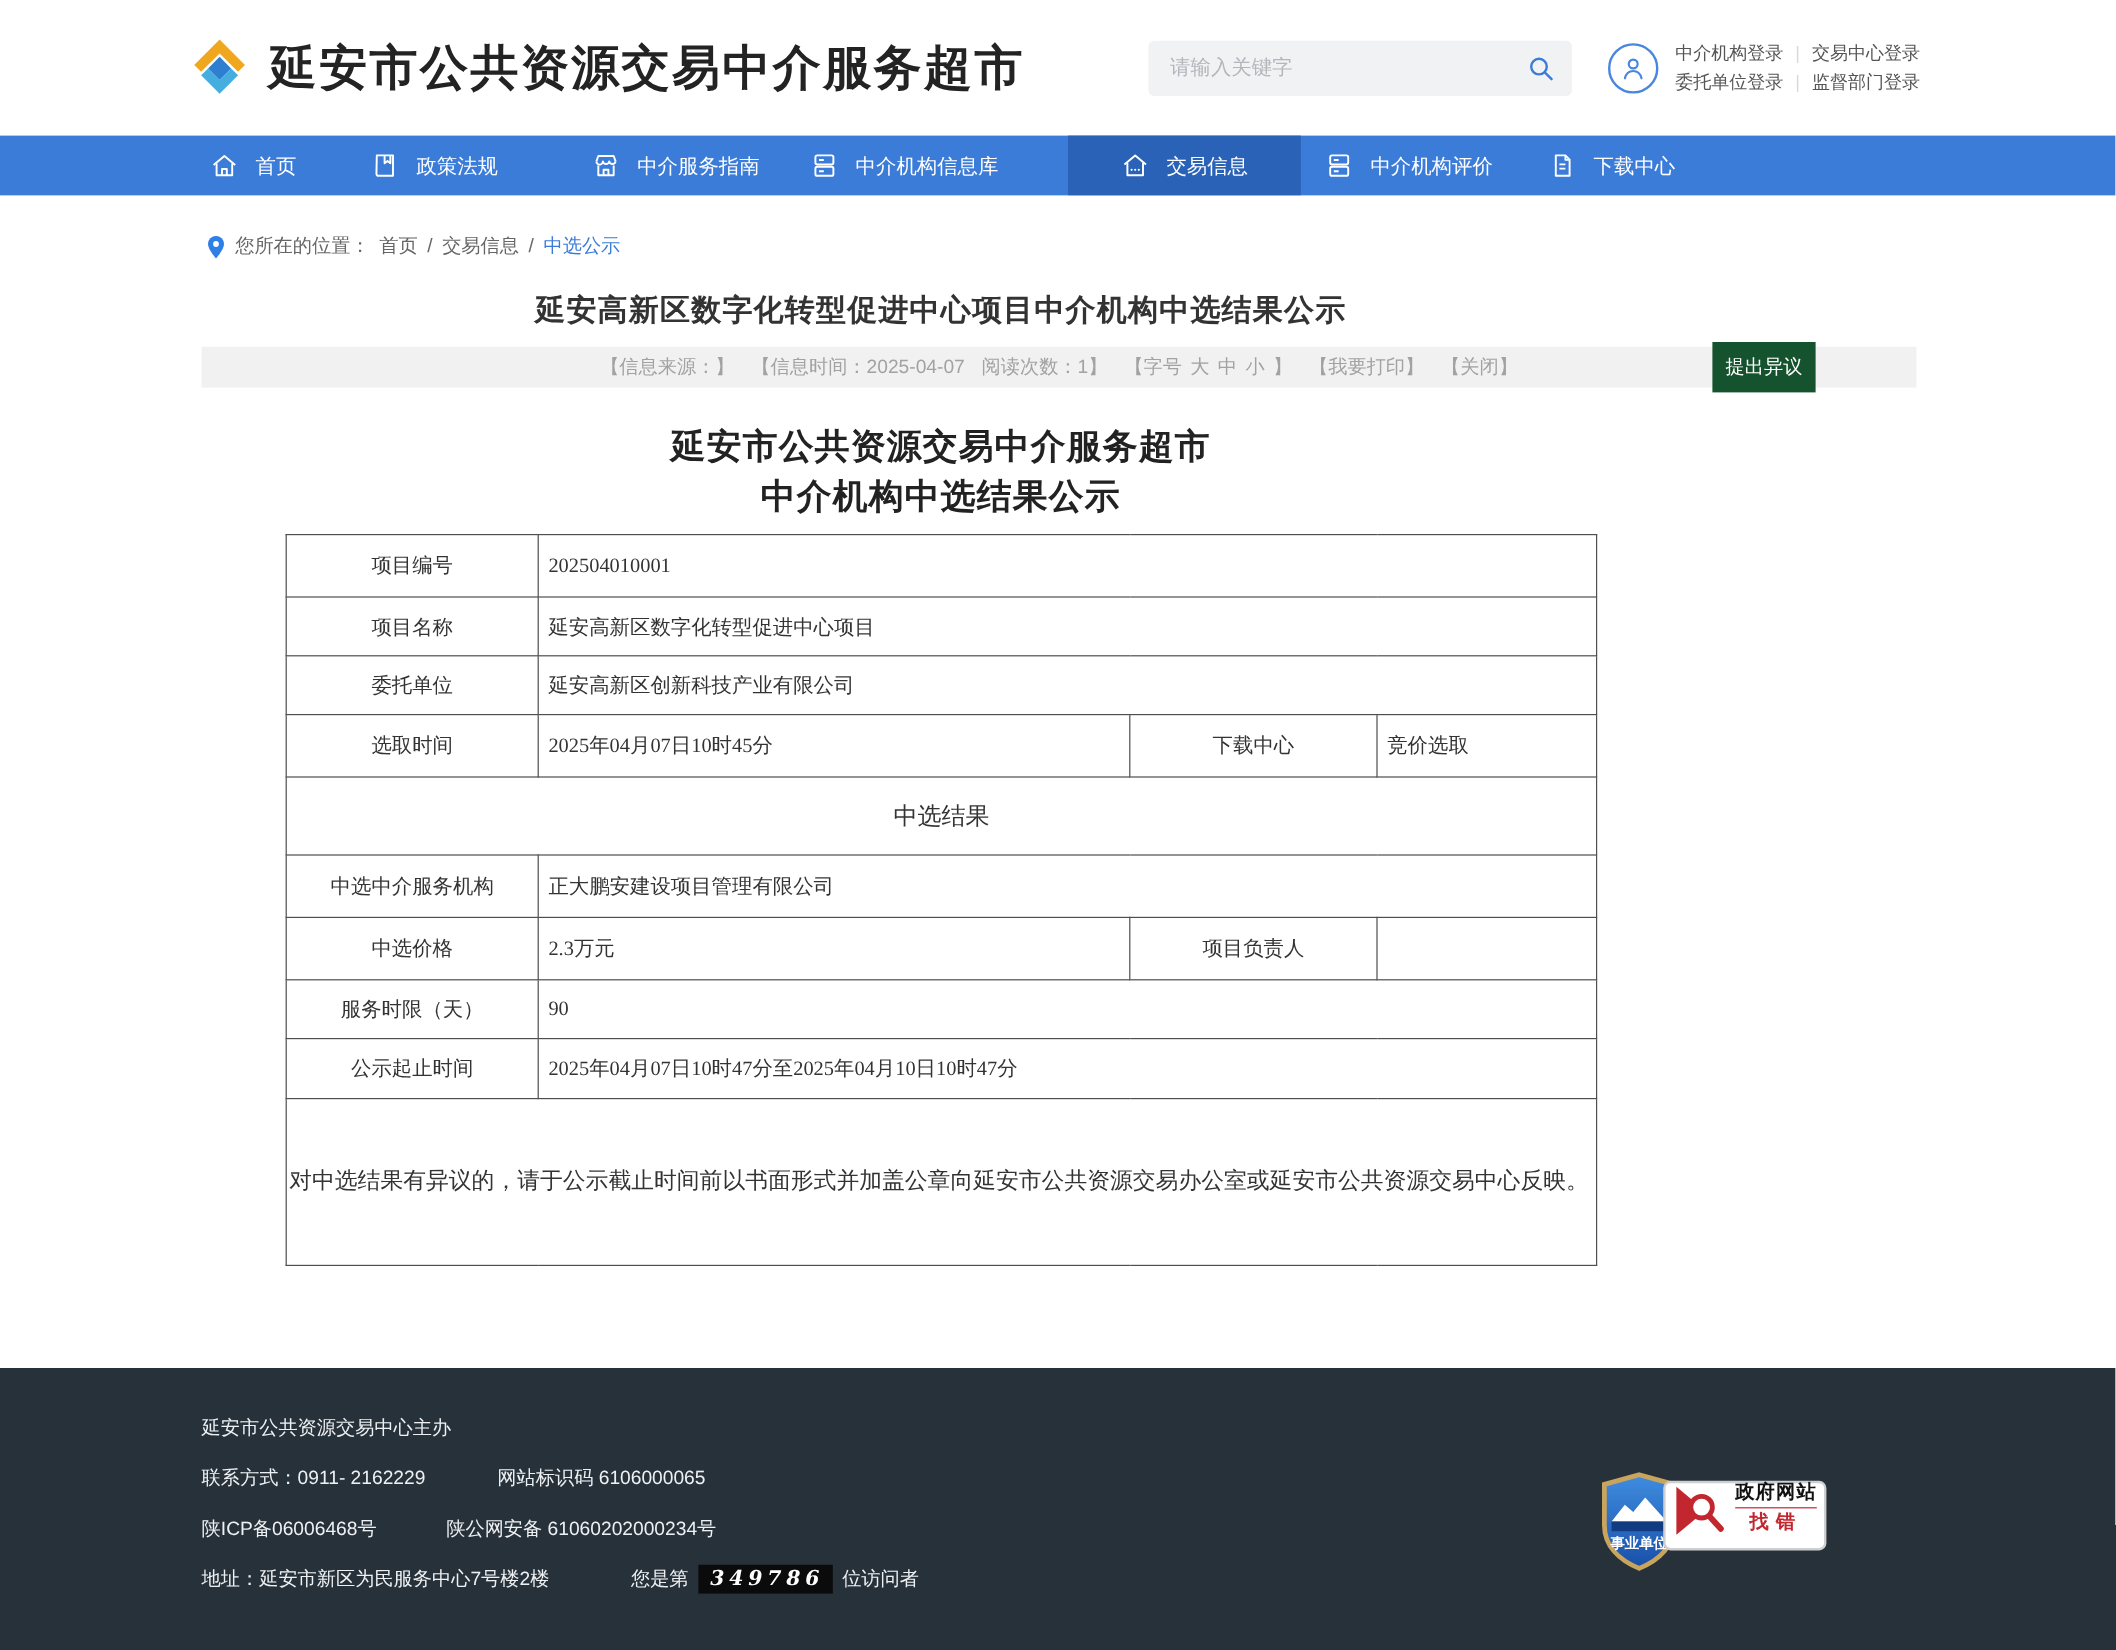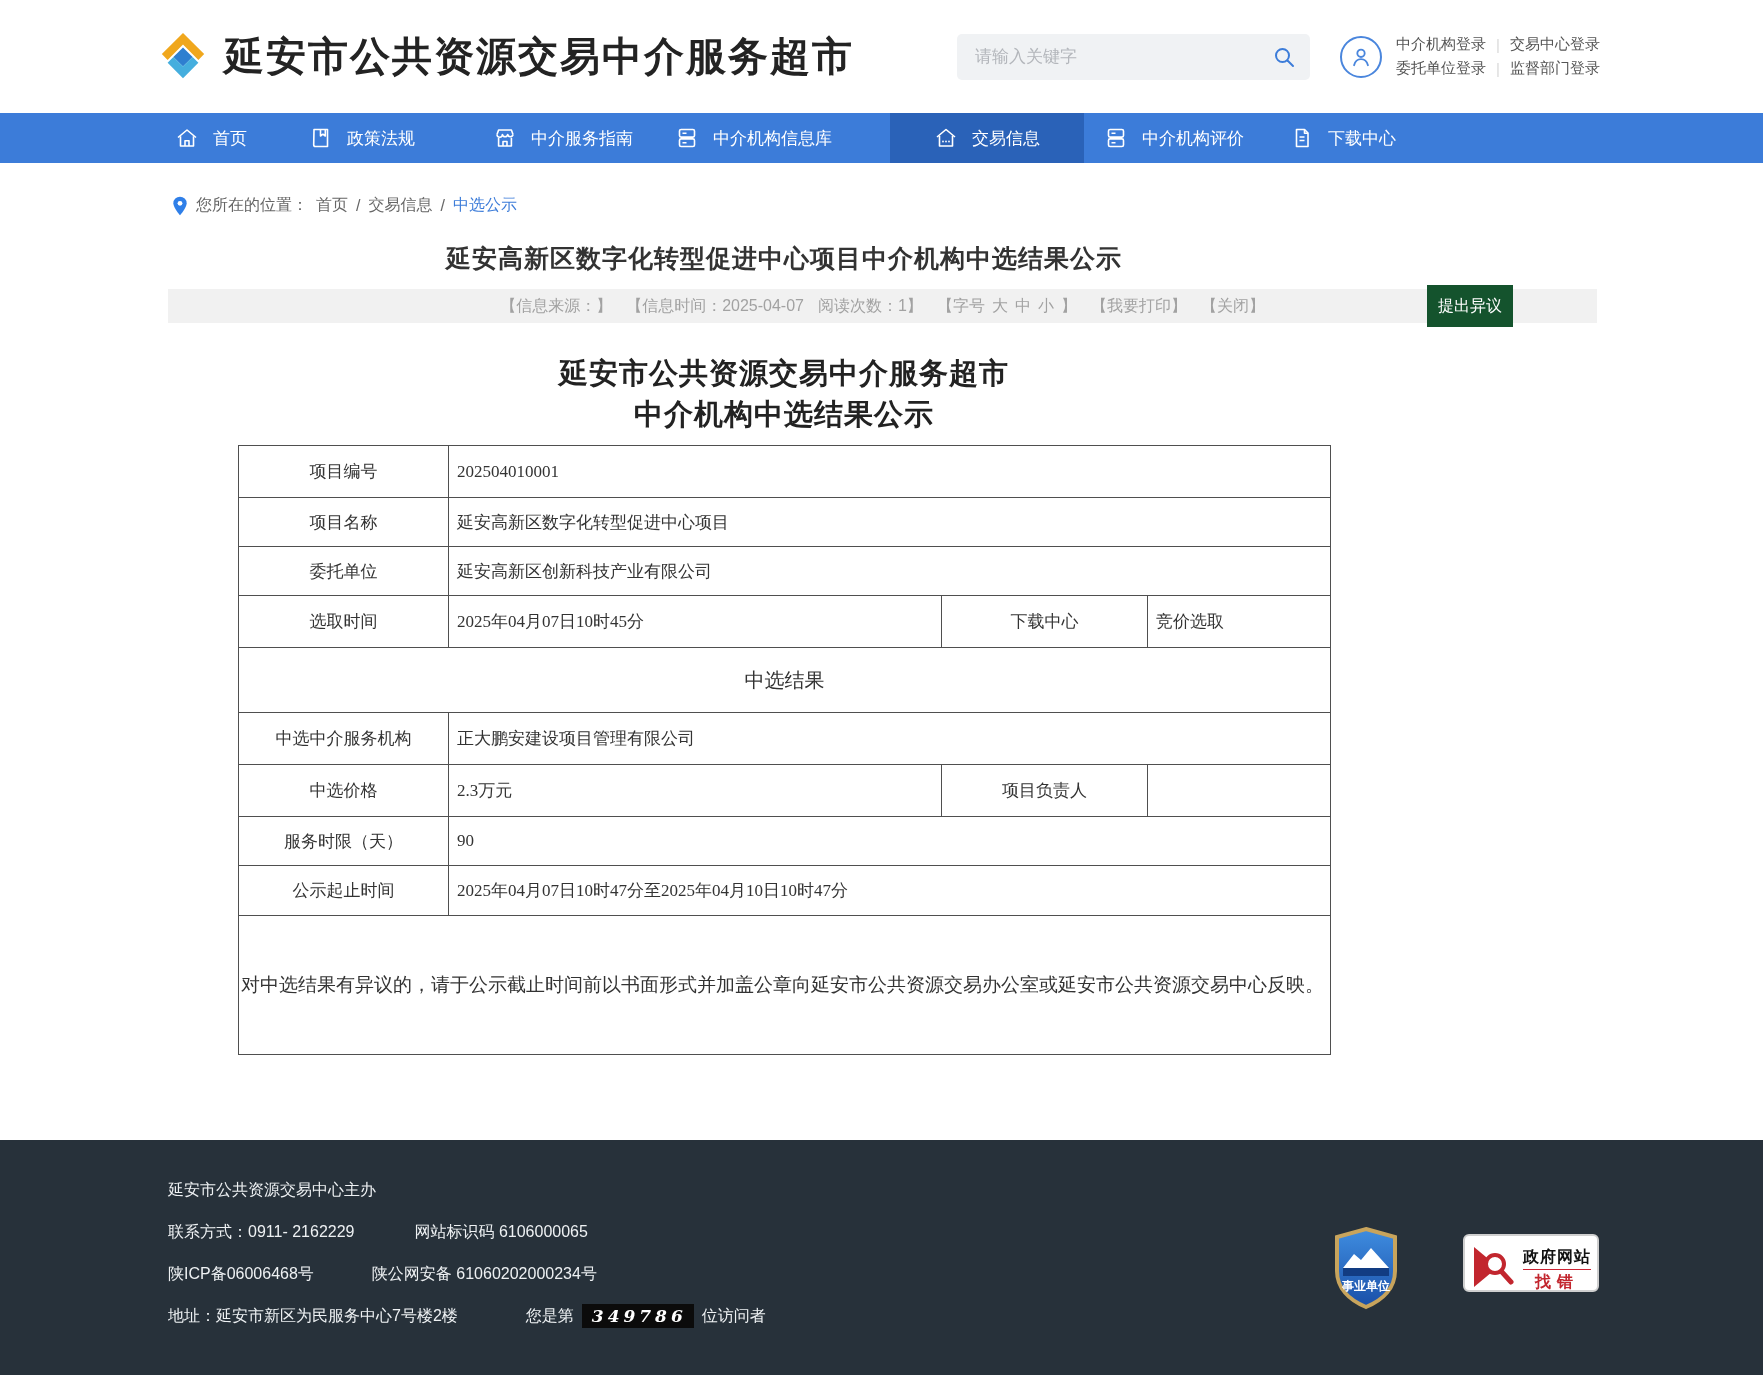--- a/index.html
+++ b/index.html
@@ -84,9 +84,9 @@
     font-weight:bold; font-style:italic; font-size:17px; letter-spacing:4px;
     padding:2px 7px 2px 10px; }
   .badge-shield { position:absolute; left:1332px; top:86px; cursor:pointer; }
-  .badge-find-error { position:absolute; left:1463px; top:94px; width:136px; height:58px;
+  .badge-find-error { position:absolute; left:1386px; top:94px; width:136px; height:58px;
     background:#fff; border:2px solid #cfcfcf; border-radius:6px; display:flex;
-    align-items:flex-end; padding:0 6px 0 6px; gap:6px; cursor:pointer; }
+    align-items:flex-start; padding:0 6px 0 6px; gap:6px; cursor:pointer; }
   .bfe-text { display:flex; flex-direction:column; align-items:center; line-height:1; }
   .bfe-line1 { color:#111; font-weight:700; font-size:16px; letter-spacing:1px;
     padding-bottom:4px; border-bottom:1px solid #c23; }

